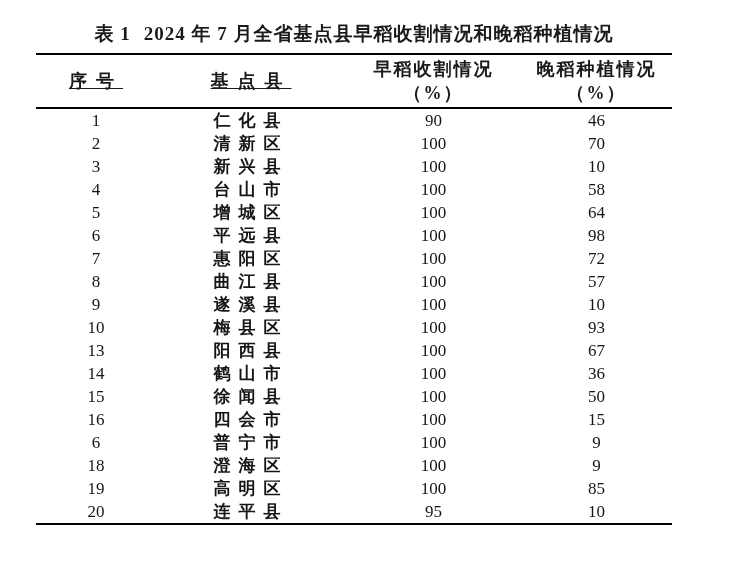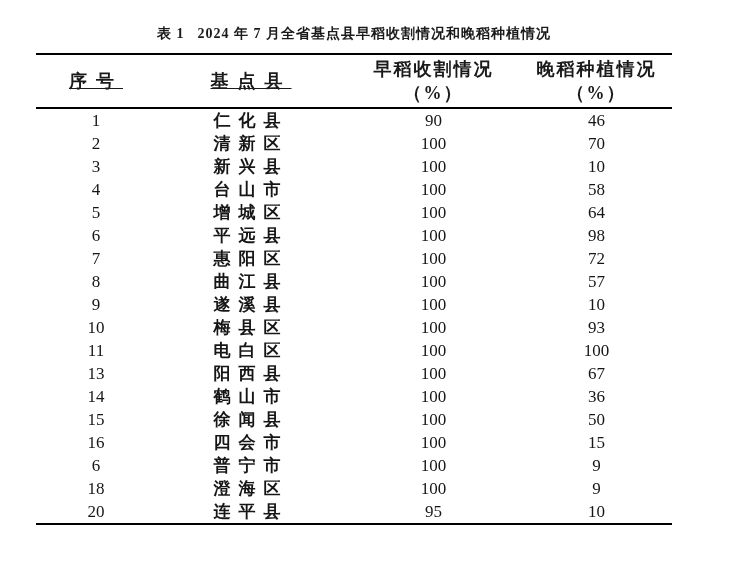--- a/index.html
+++ b/index.html
@@ -27,7 +27,7 @@
     width: 636px;
     text-align: center;
     font-weight: bold;
-    font-size: 14px;
+    font-size: 19px;
     line-height: 28px;
     letter-spacing: 1px;
     white-space: nowrap;

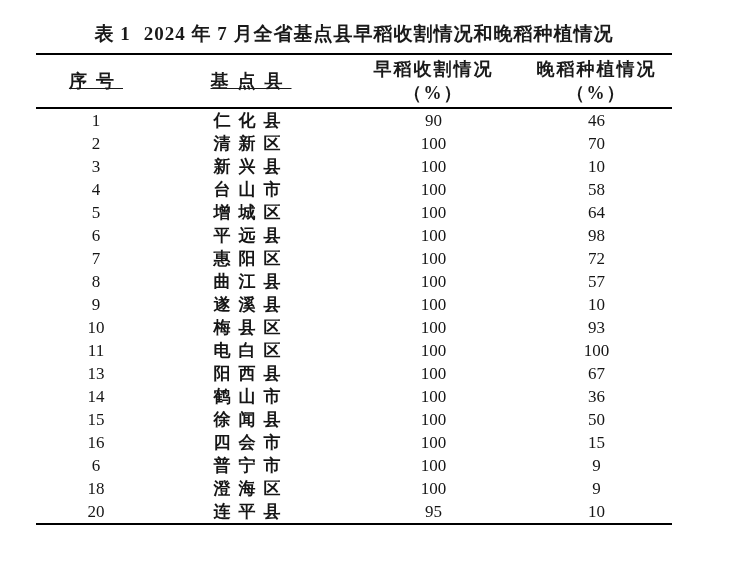--- a/index.html
+++ b/index.html
@@ -170,12 +170,6 @@
           <td>93</td>
         </tr>
         <tr>
-          <td>11</td>
-          <td class="county">电白区</td>
-          <td>100</td>
-          <td>100</td>
-        </tr>
-        <tr>
           <td>13</td>
           <td class="county">阳西县</td>
           <td>100</td>

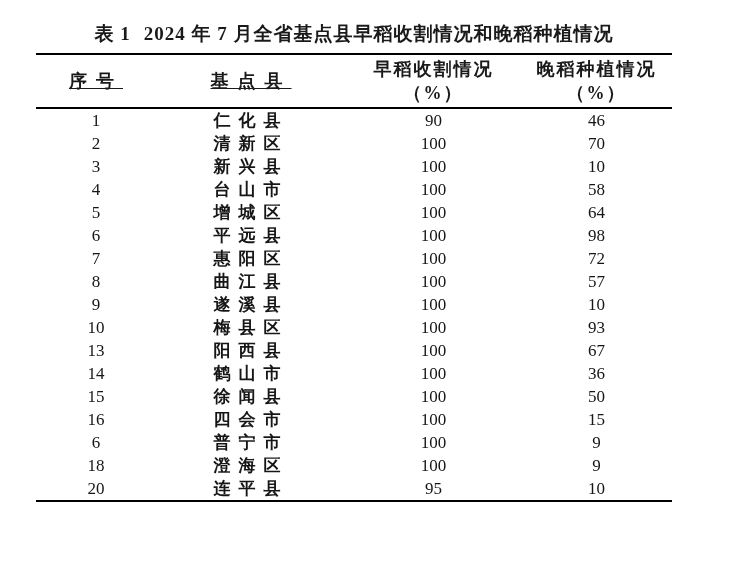--- a/index.html
+++ b/index.html
@@ -206,6 +206,12 @@
           <td>9</td>
         </tr>
         <tr>
+          <td>19</td>
+          <td class="county">高明区</td>
+          <td>100</td>
+          <td>85</td>
+        </tr>
+        <tr>
           <td>20</td>
           <td class="county">连平县</td>
           <td>95</td>

